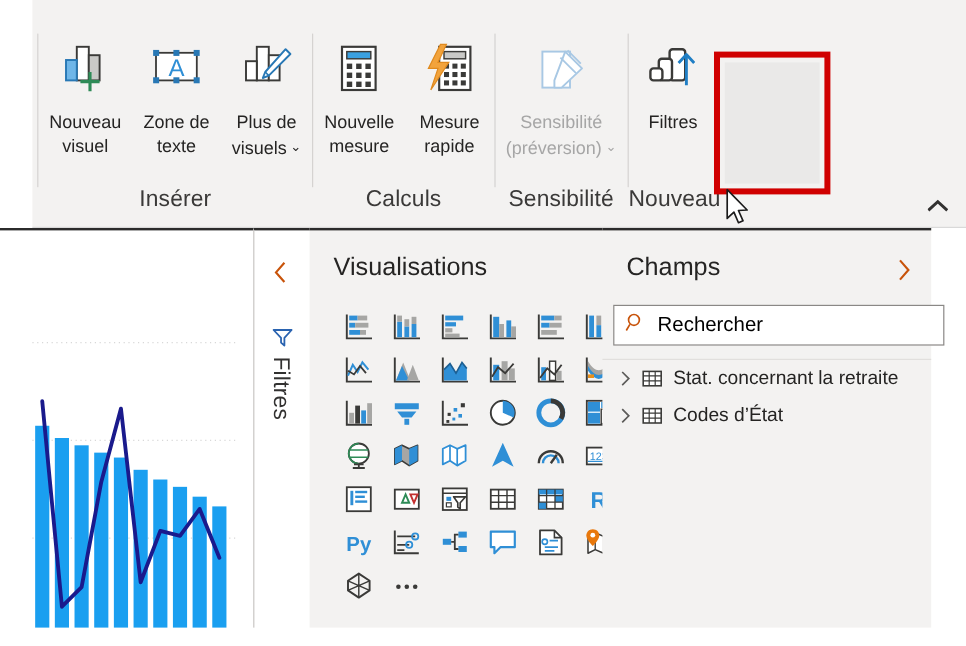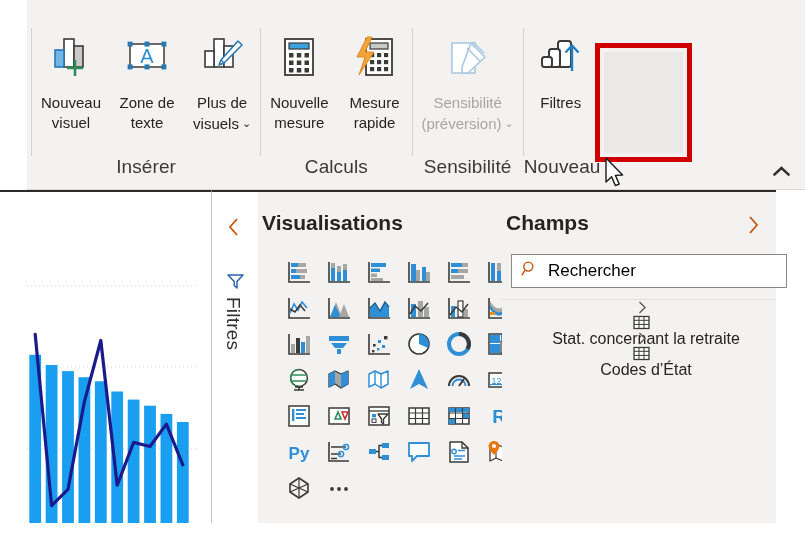--- a/index.html
+++ b/index.html
@@ -79,7 +79,7 @@
   .pane-head{
     position:relative;height:62px;display:flex;align-items:center;
   }
-  .pane-title{font-size:21px;color:#252423;margin-left:4px;font-weight:700;}
+  .pane-title{font-size:21px;color:#252423;margin-left:20px;font-weight:400;}
   .pane-exp{position:absolute;right:16px;top:22px;}
   .viz-grid{
     margin:0 0 0 14px;width:244px;display:flex;flex-wrap:wrap;

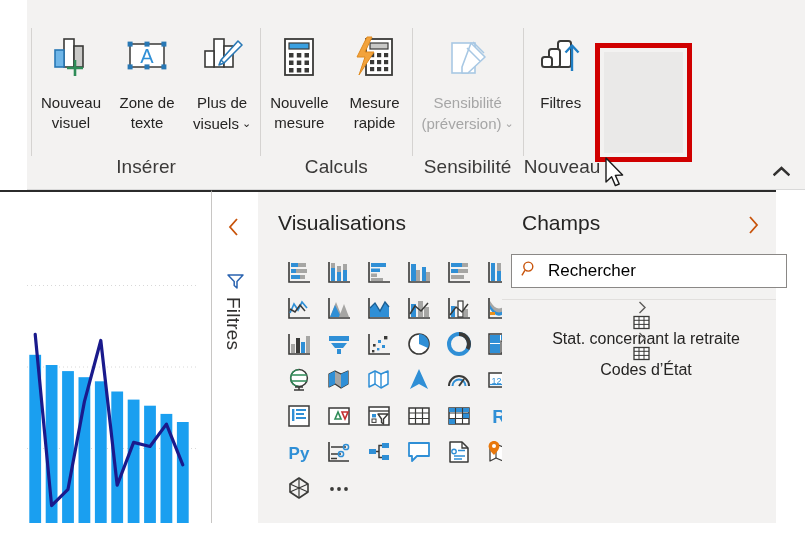--- a/index.html
+++ b/index.html
@@ -102,7 +102,7 @@
   .search-ph{font-size:17px;color:#000000;margin-left:9px;}
   .fields-div{height:1px;background:#e1dfdd;margin:11px 0 0 0;}
   .field-row{
-    display:flex;align-items:center;height:31px;padding-left:14px;cursor:default;flex-direction:column;
+    display:flex;align-items:center;height:31px;padding-left:14px;cursor:default;
   }
   .field-chev{width:19px;display:flex;align-items:center;}
   .field-tbl{width:26px;display:flex;align-items:center;}

